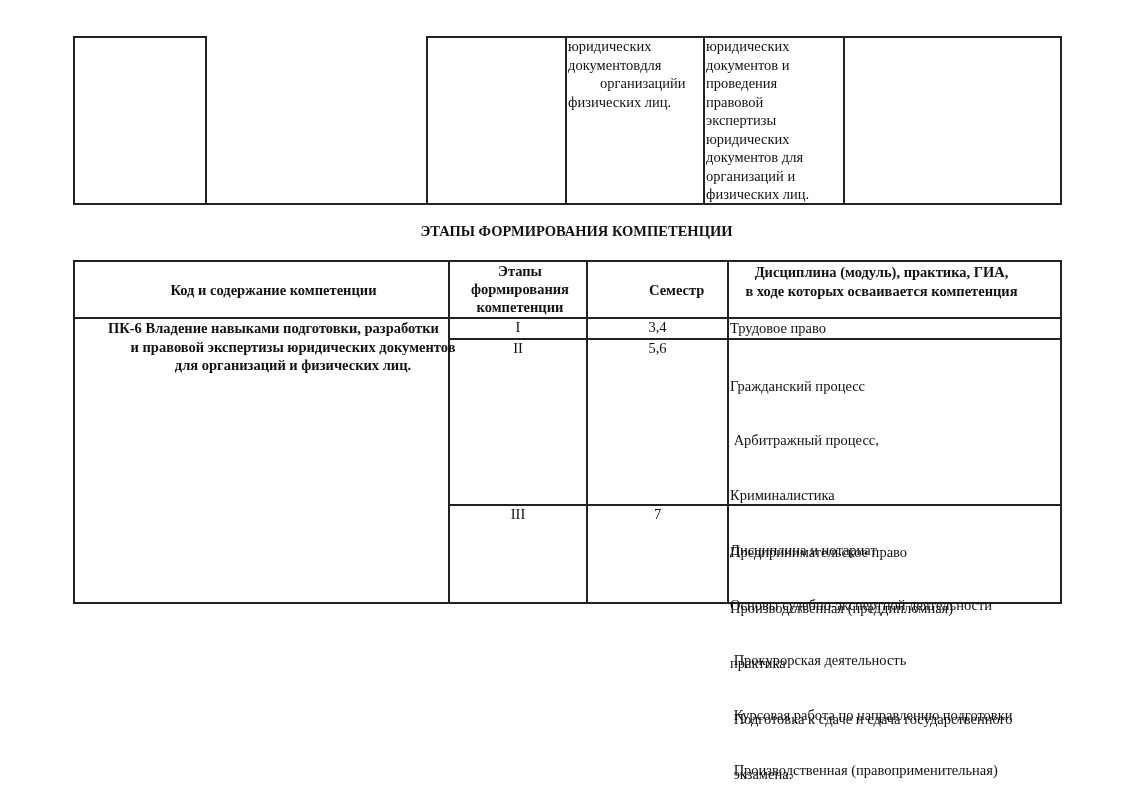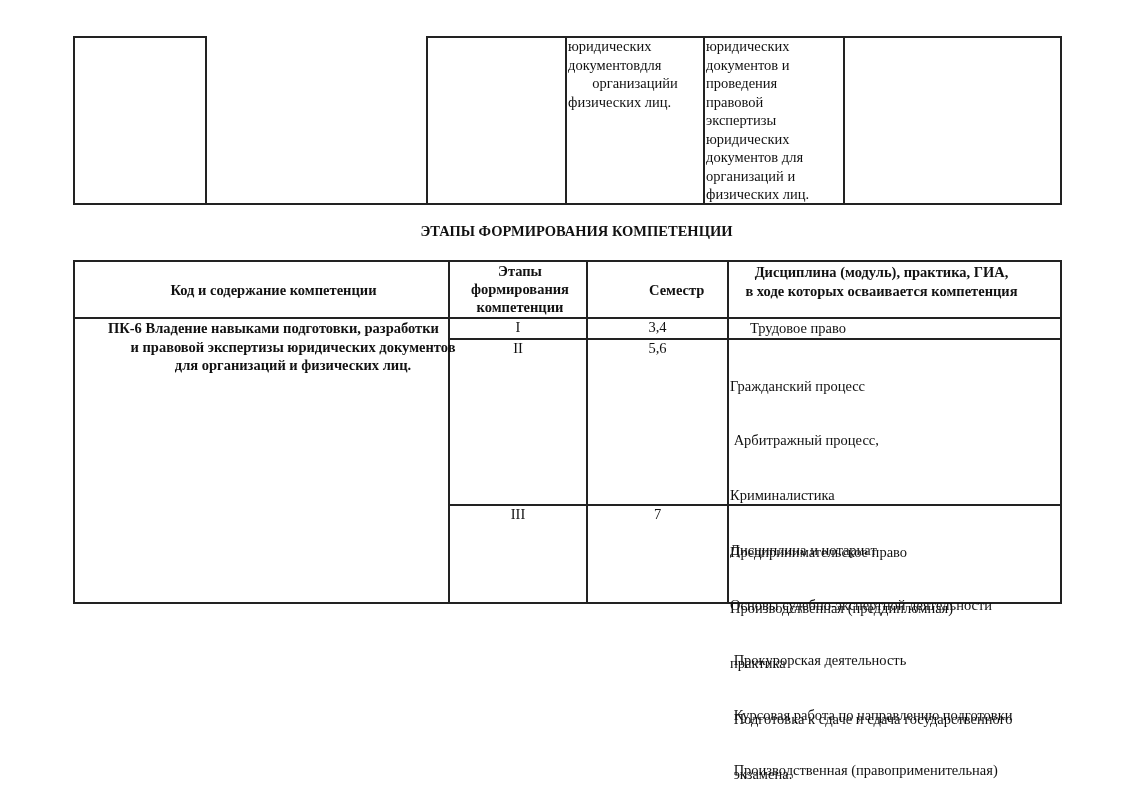--- a/index.html
+++ b/index.html
@@ -31,7 +31,7 @@
       <span>документов</span>
       <span>для</span>
     </div>
-    <div style="display:flex;justify-content:center;">
+    <div style="display:flex;justify-content:flex-start;padding-left:32px;">
       <span>организаций</span>
       <span>и</span>
     </div>

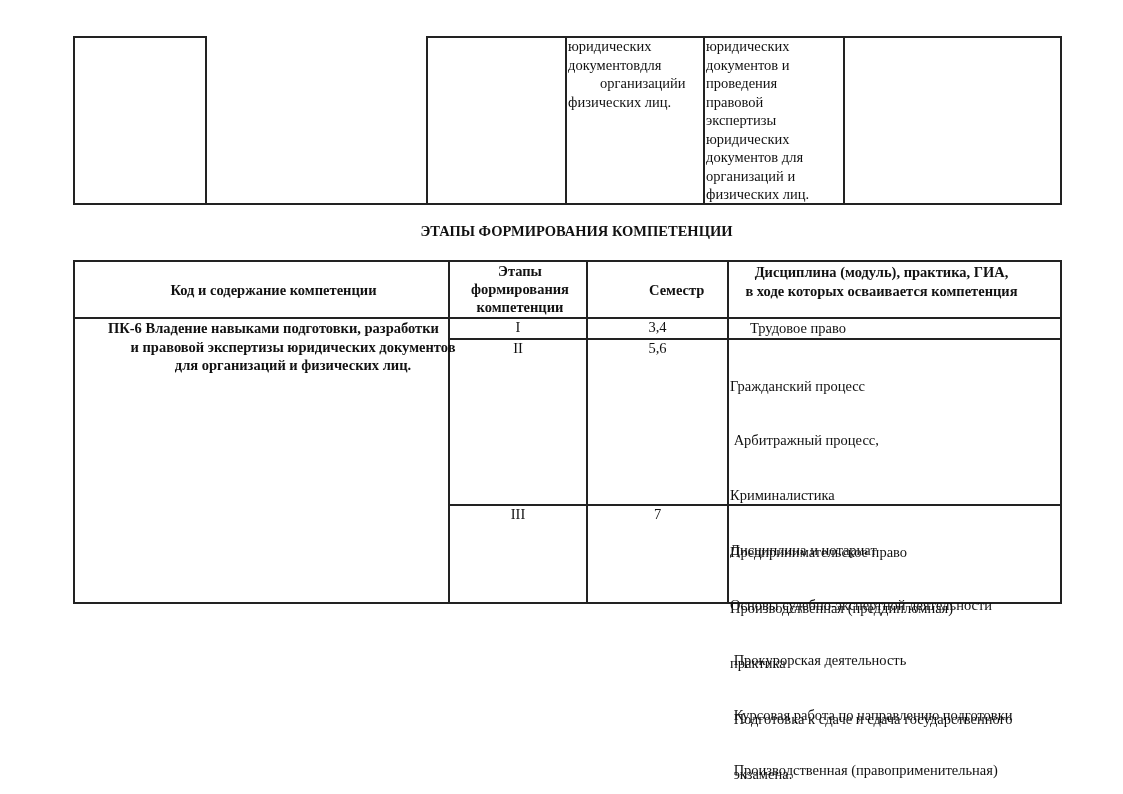--- a/index.html
+++ b/index.html
@@ -86,7 +86,7 @@
   <div class="abs center" style="left:450px;top:319px;width:136px;">I</div>
   <div class="abs center" style="left:588px;top:319px;width:139px;">3,4</div>
   <div class="abs" style="left:730px;top:319px;line-height:18.5px;">
-    <div class="cell-text" style="position:static;padding-left:20px;">Трудовое право</div>
+    <div class="cell-text" style="position:static;">Трудовое право</div>
   </div>
 
   <div class="abs center" style="left:450px;top:340px;width:136px;">II</div>

